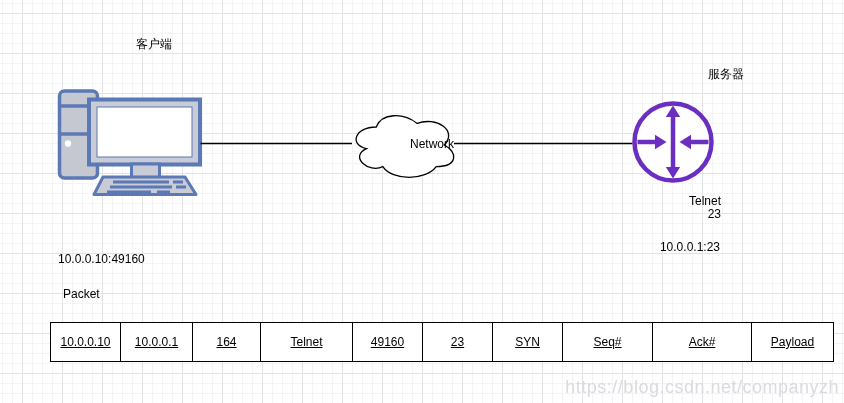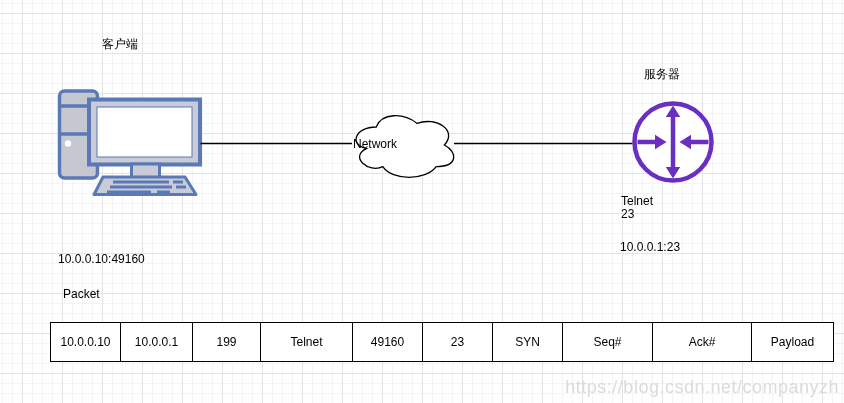--- a/index.html
+++ b/index.html
@@ -26,7 +26,7 @@
     font-size:12px;color:#000;
     white-space:nowrap;
   }
-  .ctr{text-align:left;}
+  .ctr{text-align:right;}
   
   #packet-table{
     position:absolute;left:50px;top:322px;z-index:2;

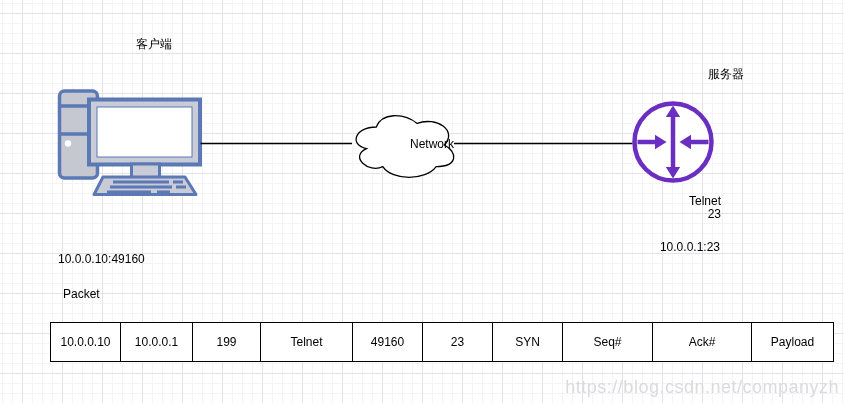--- a/index.html
+++ b/index.html
@@ -43,6 +43,7 @@
     font-size:12px;color:#000;
     height:100%;
     flex:0 0 auto;
+    text-decoration:underline;
   }
   #packet-table .cell:last-child{border-right:none;flex:1 1 auto;}
   #watermark{

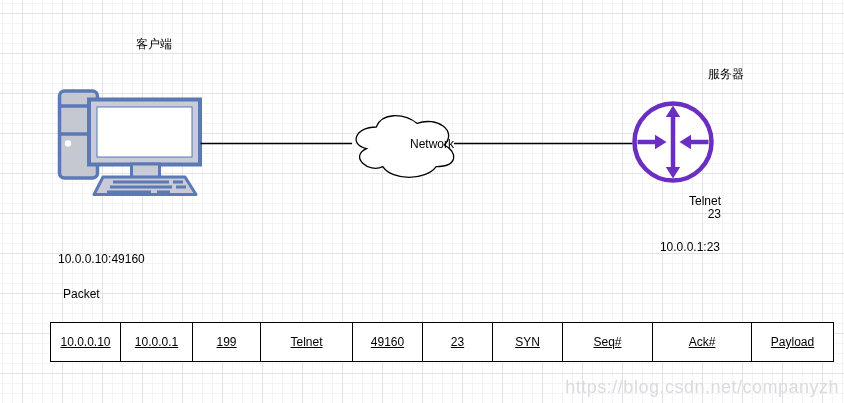--- a/index.html
+++ b/index.html
@@ -127,7 +127,7 @@
   <div id="packet-table">
     <div class="cell" style="width:70px">10.0.0.10</div>
     <div class="cell" style="width:72px">10.0.0.1</div>
-    <div class="cell" style="width:68px">199</div>
+    <div class="cell" style="width:68px">164</div>
     <div class="cell" style="width:92px">Telnet</div>
     <div class="cell" style="width:70px">49160</div>
     <div class="cell" style="width:70px">23</div>

